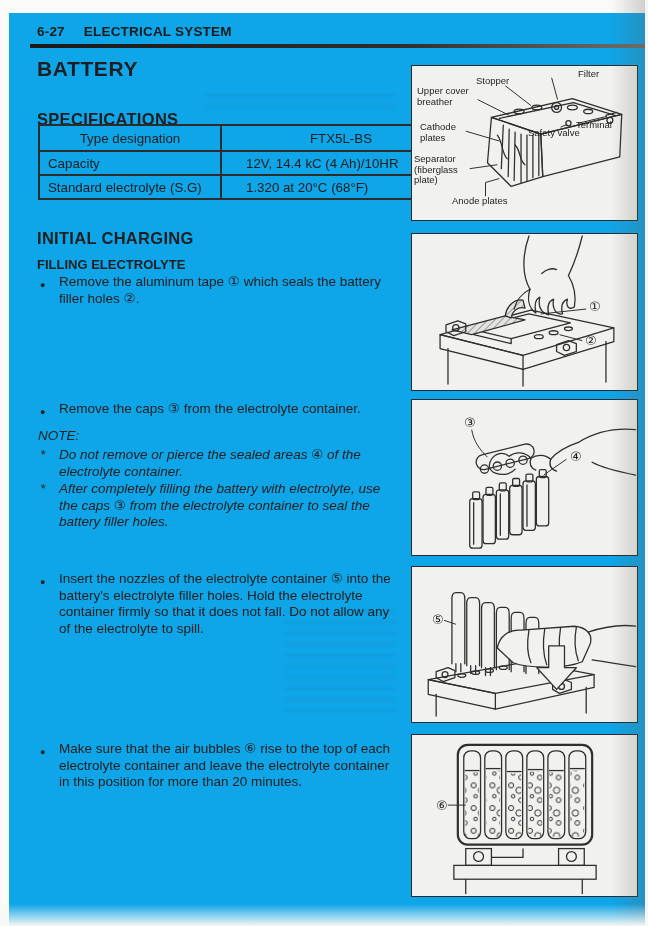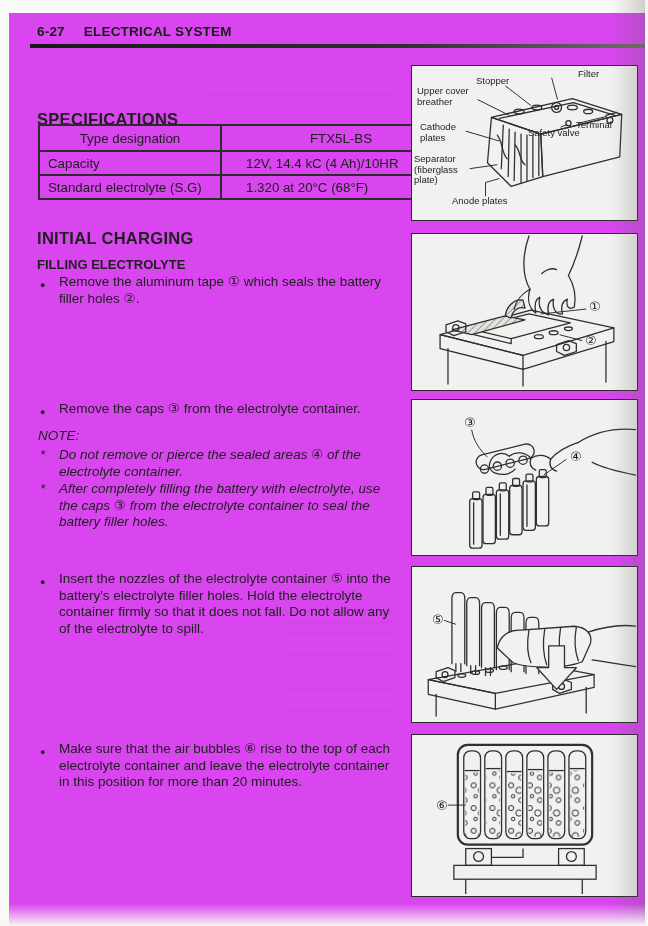--- a/index.html
+++ b/index.html
@@ -5,7 +5,7 @@
   html,body{margin:0;padding:0;background:#dcdcda;}
   .page{
     position:relative;width:648px;height:926px;overflow:hidden;
-    background:#d946ef;
+    background:#0ea5e9;
     font-family:"Liberation Sans","DejaVu Sans",sans-serif;
     color:#1f1f1f;
   }

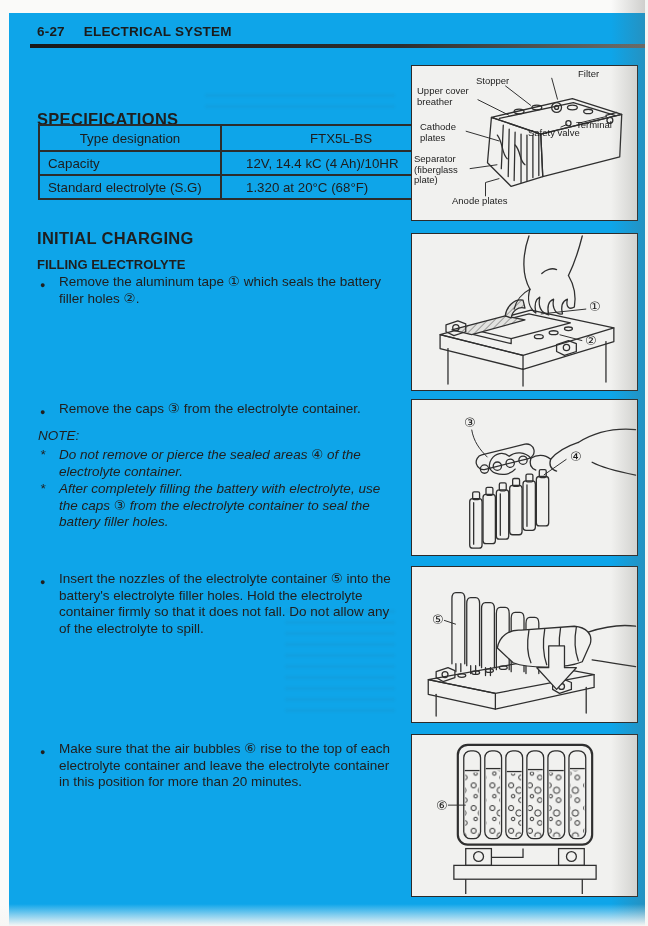--- a/index.html
+++ b/index.html
@@ -66,6 +66,7 @@
   </div>
   <div class="hdr-rule"></div>
 
+  <h1 class="h-battery">BATTERY</h1>
   <h2 class="h-spec">SPECIFICATIONS</h2>
 
   <table class="spec">

